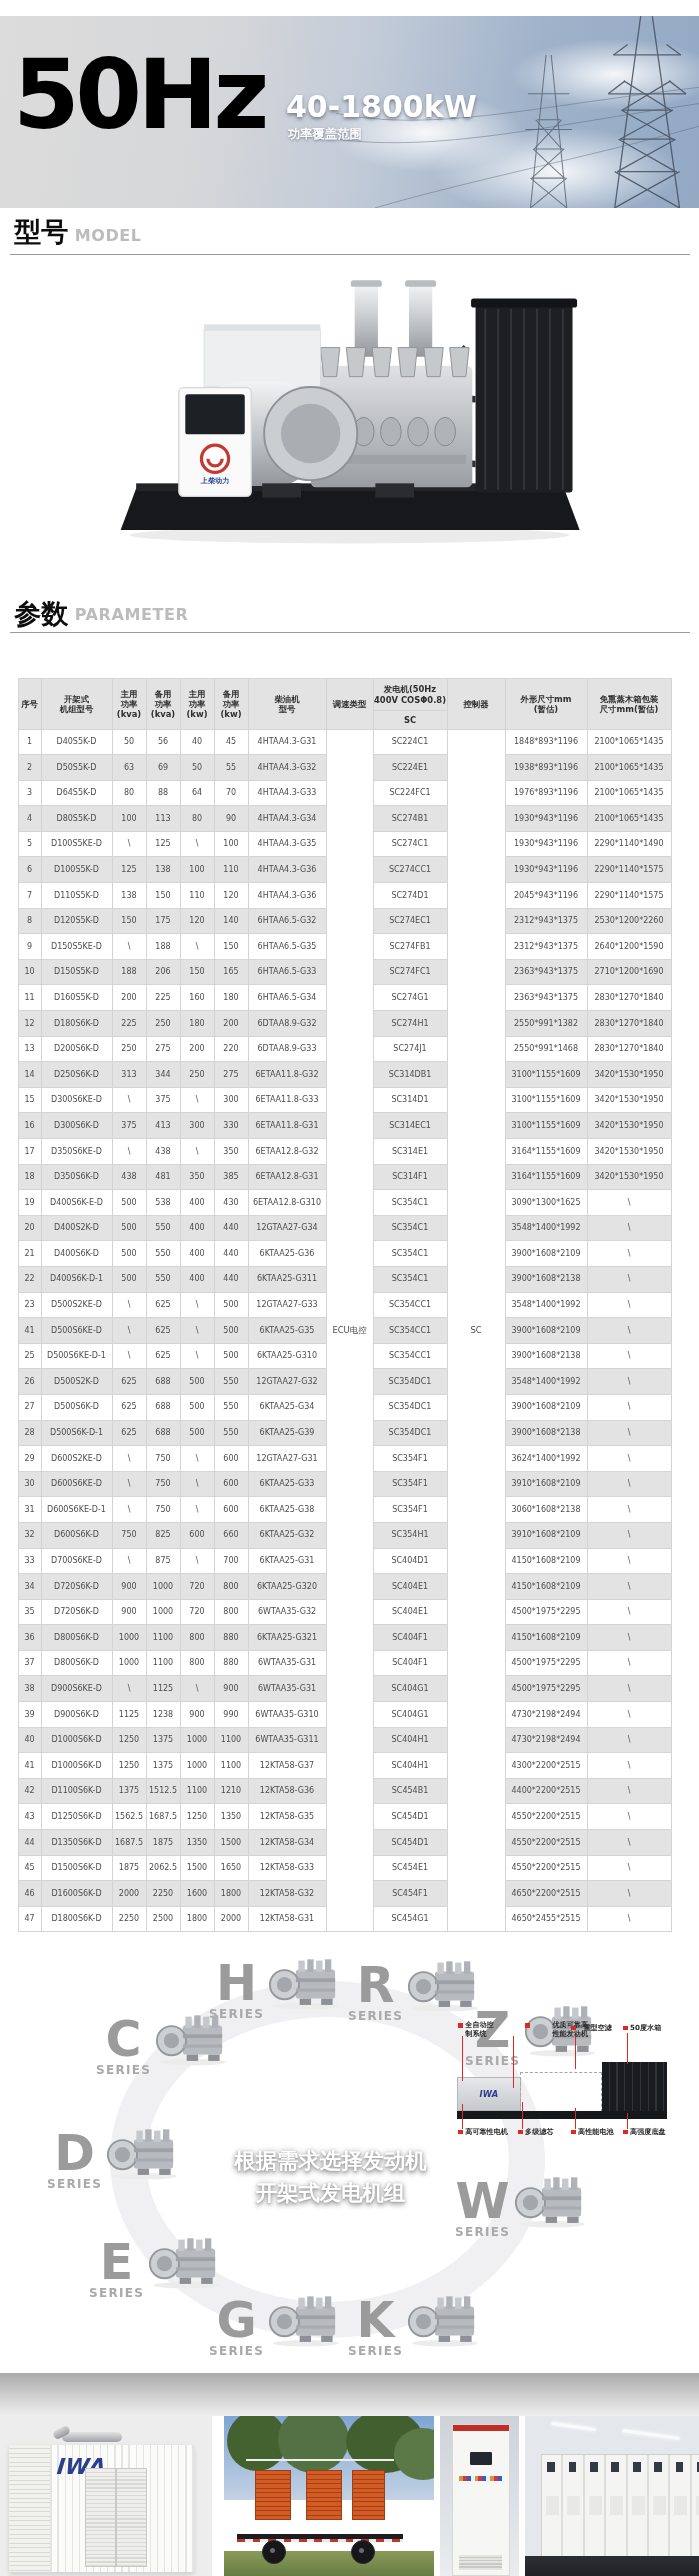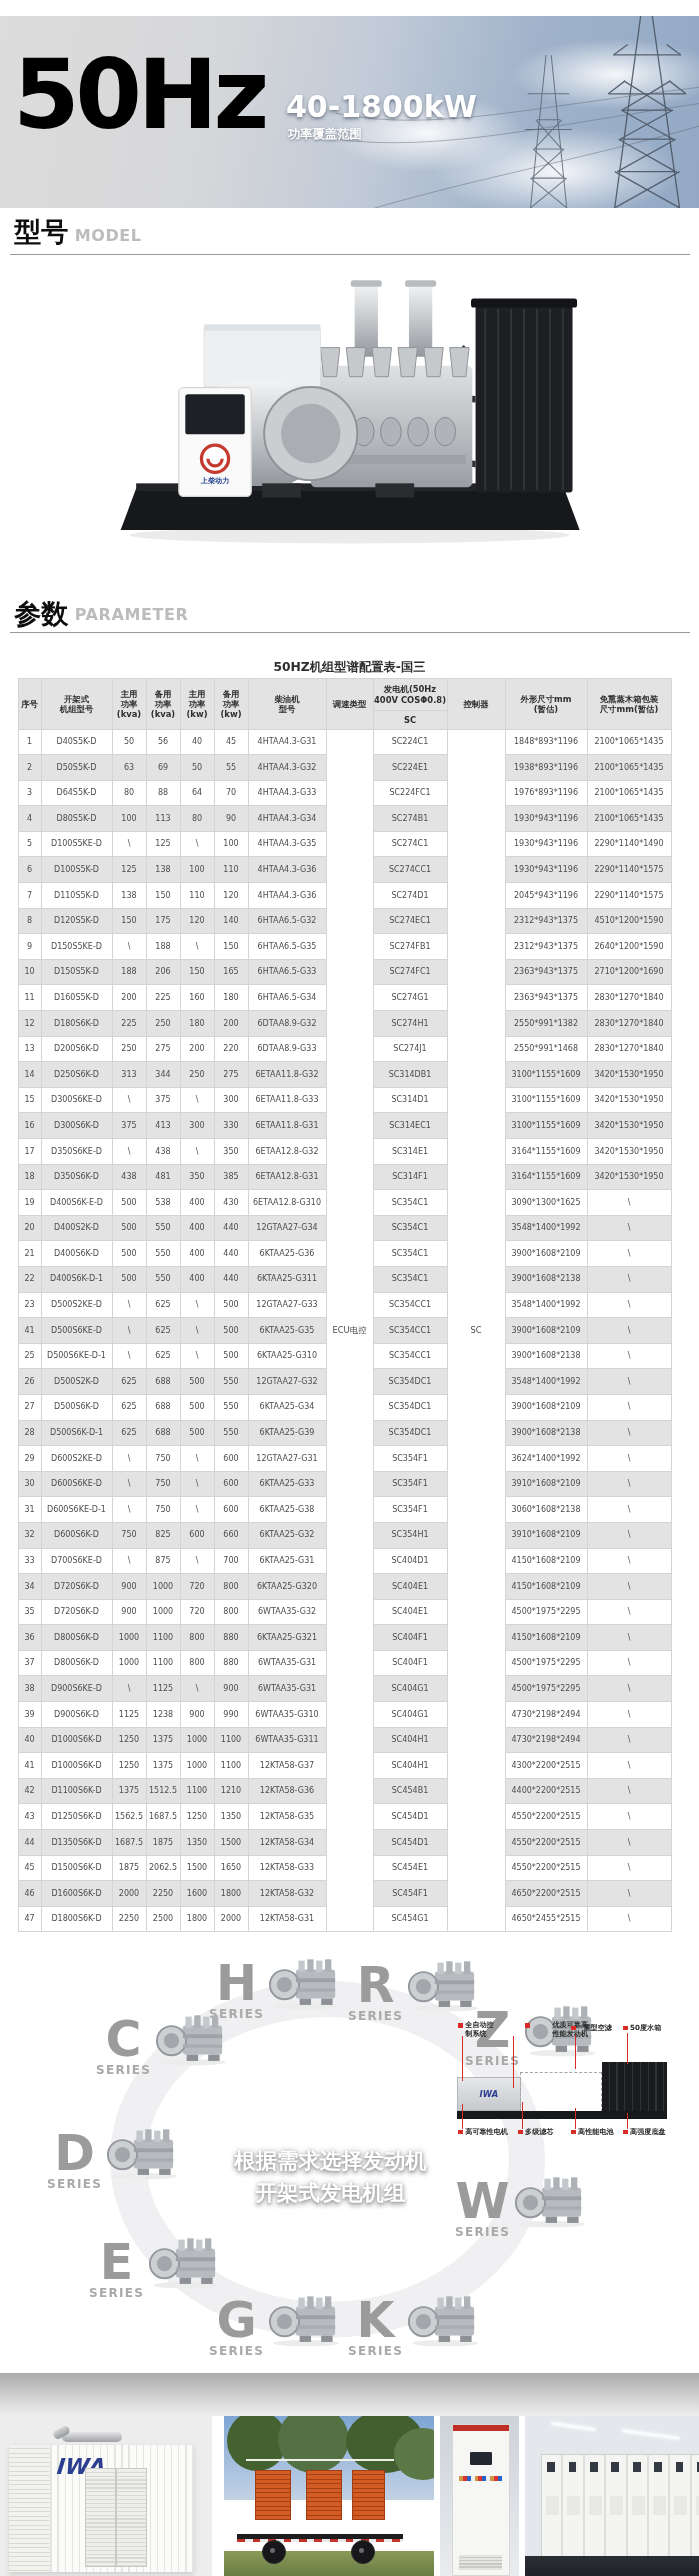--- a/index.html
+++ b/index.html
@@ -238,7 +238,6 @@
   </div>
   <div class="rule" style="top:616px;"></div>
 
-  <div class="tbl-title">50HZ机组型谱配置表-国三</div>
 
   <table class="param">
     <colgroup>

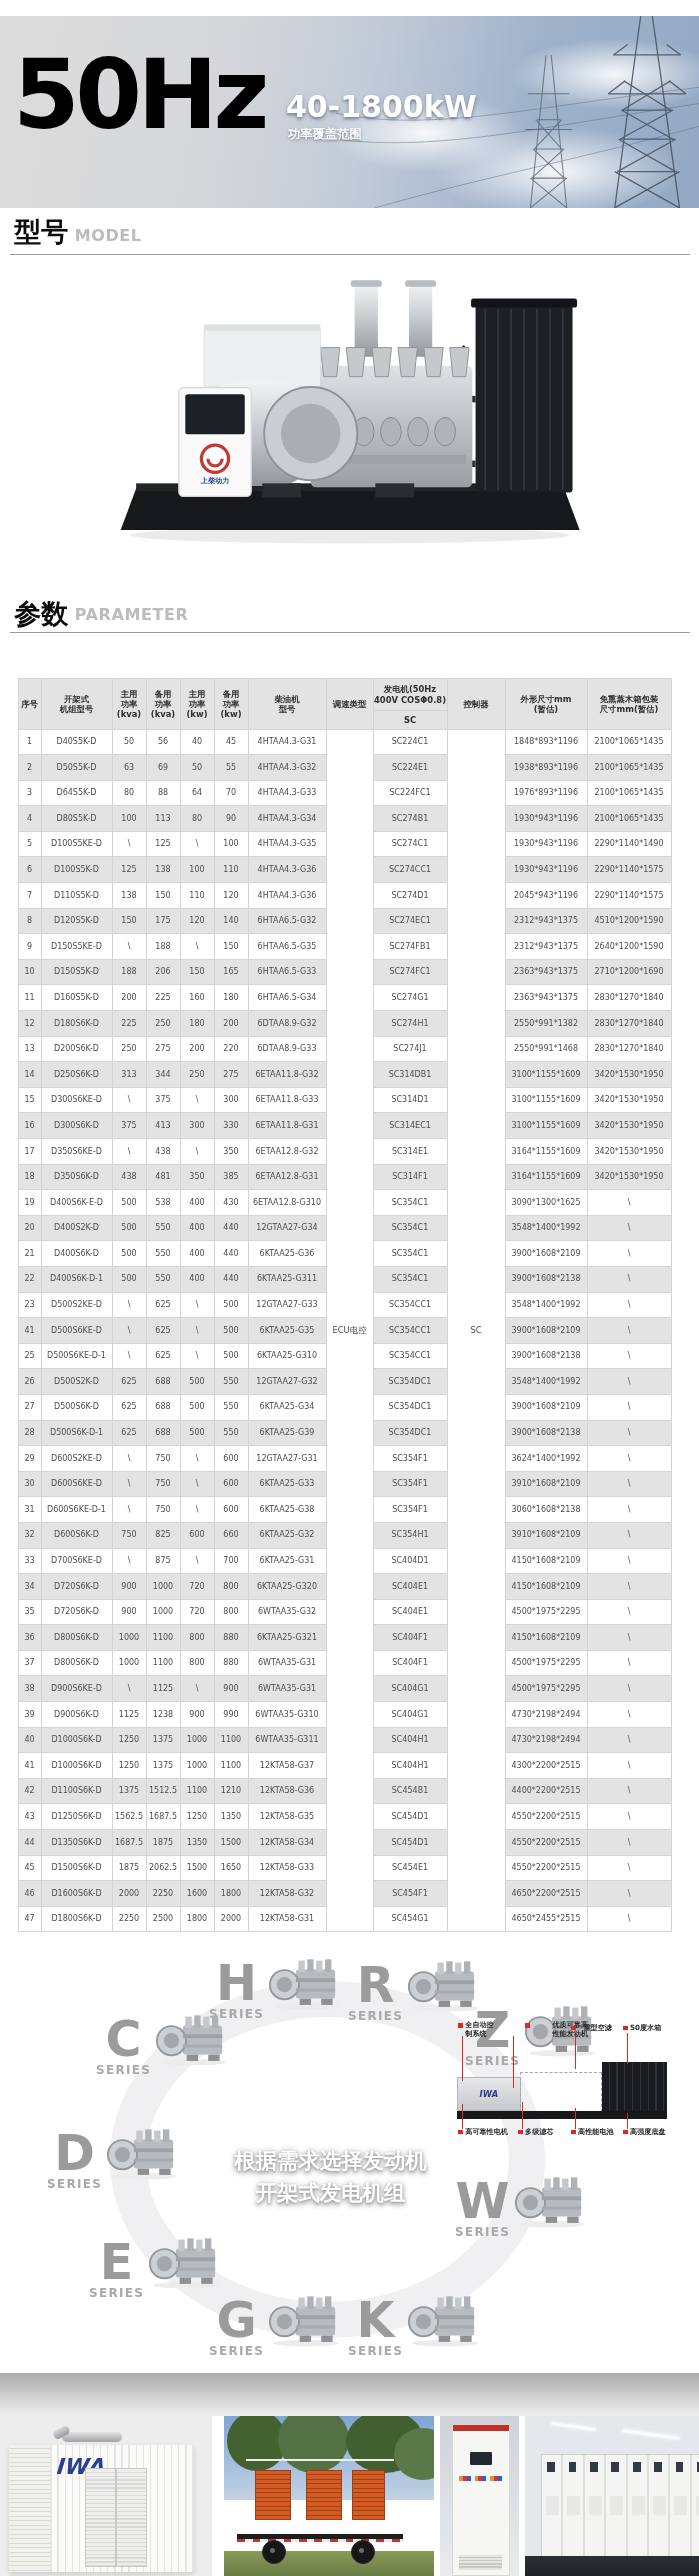--- a/index.html
+++ b/index.html
@@ -383,7 +383,7 @@
           <td>6HTAA6.5-G32</td>
           <td>SC274EC1</td>
           <td>2312*943*1375</td>
-          <td>4510*1200*1590</td>
+          <td>2530*1200*2260</td>
         </tr>
         <tr>
           <td>9</td>

